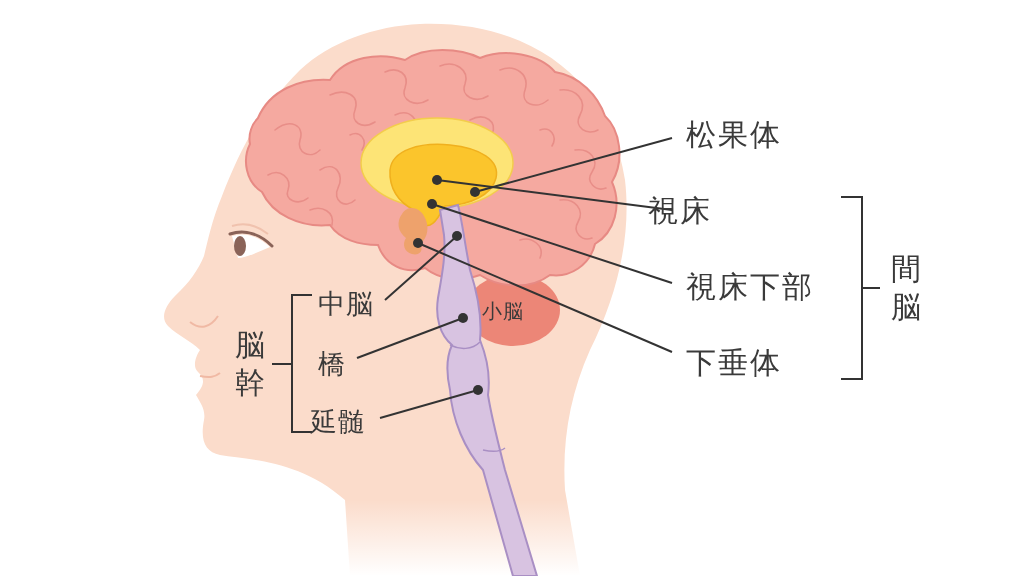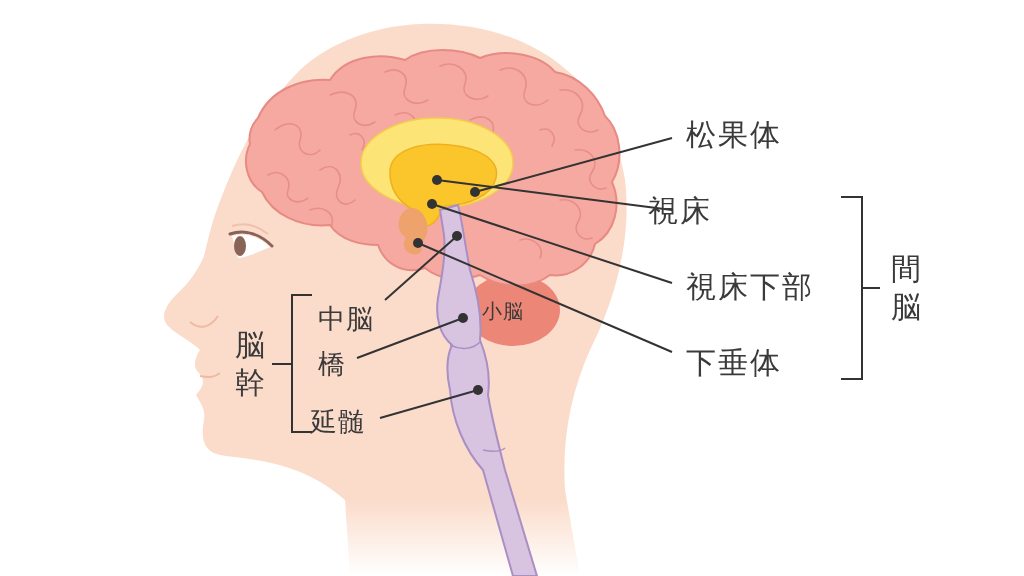--- a/index.html
+++ b/index.html
@@ -158,7 +158,7 @@
   </div>
 
   
-  <div class="label-sm" style="left:318px; top:290px;margin-top:15px;">中脳</div>
+  <div class="label-sm" style="left:318px; top:290px;">中脳</div>
   <div class="label-sm" style="left:318px; top:350px;">橋</div>
   <div class="label-sm" style="left:310px; top:408px;">延髄</div>
 

